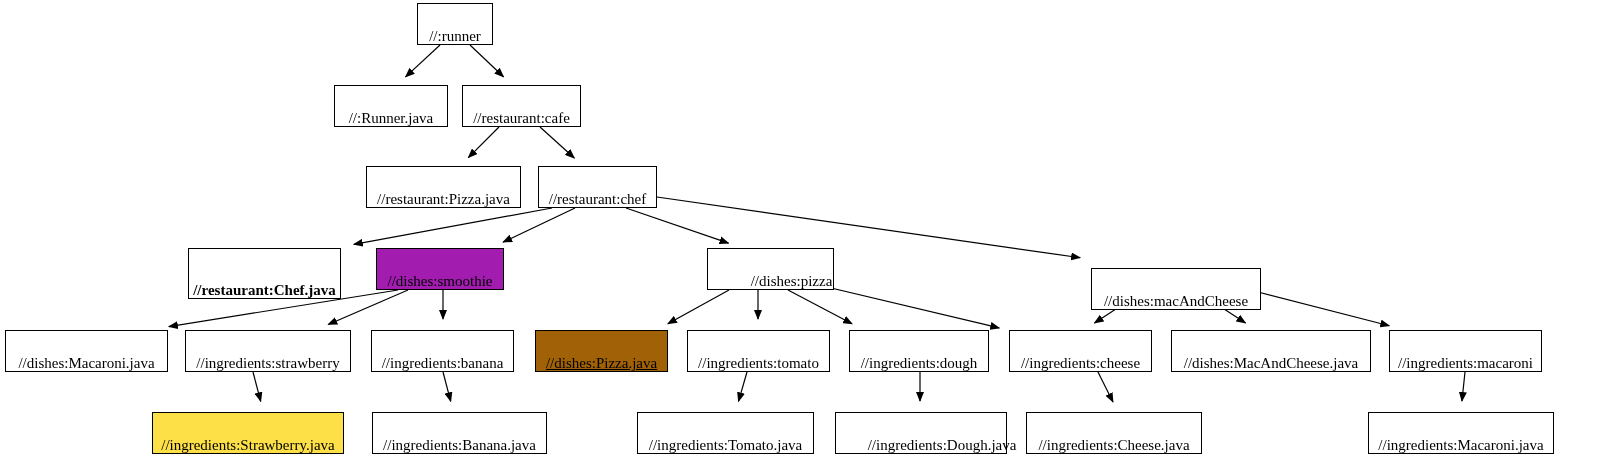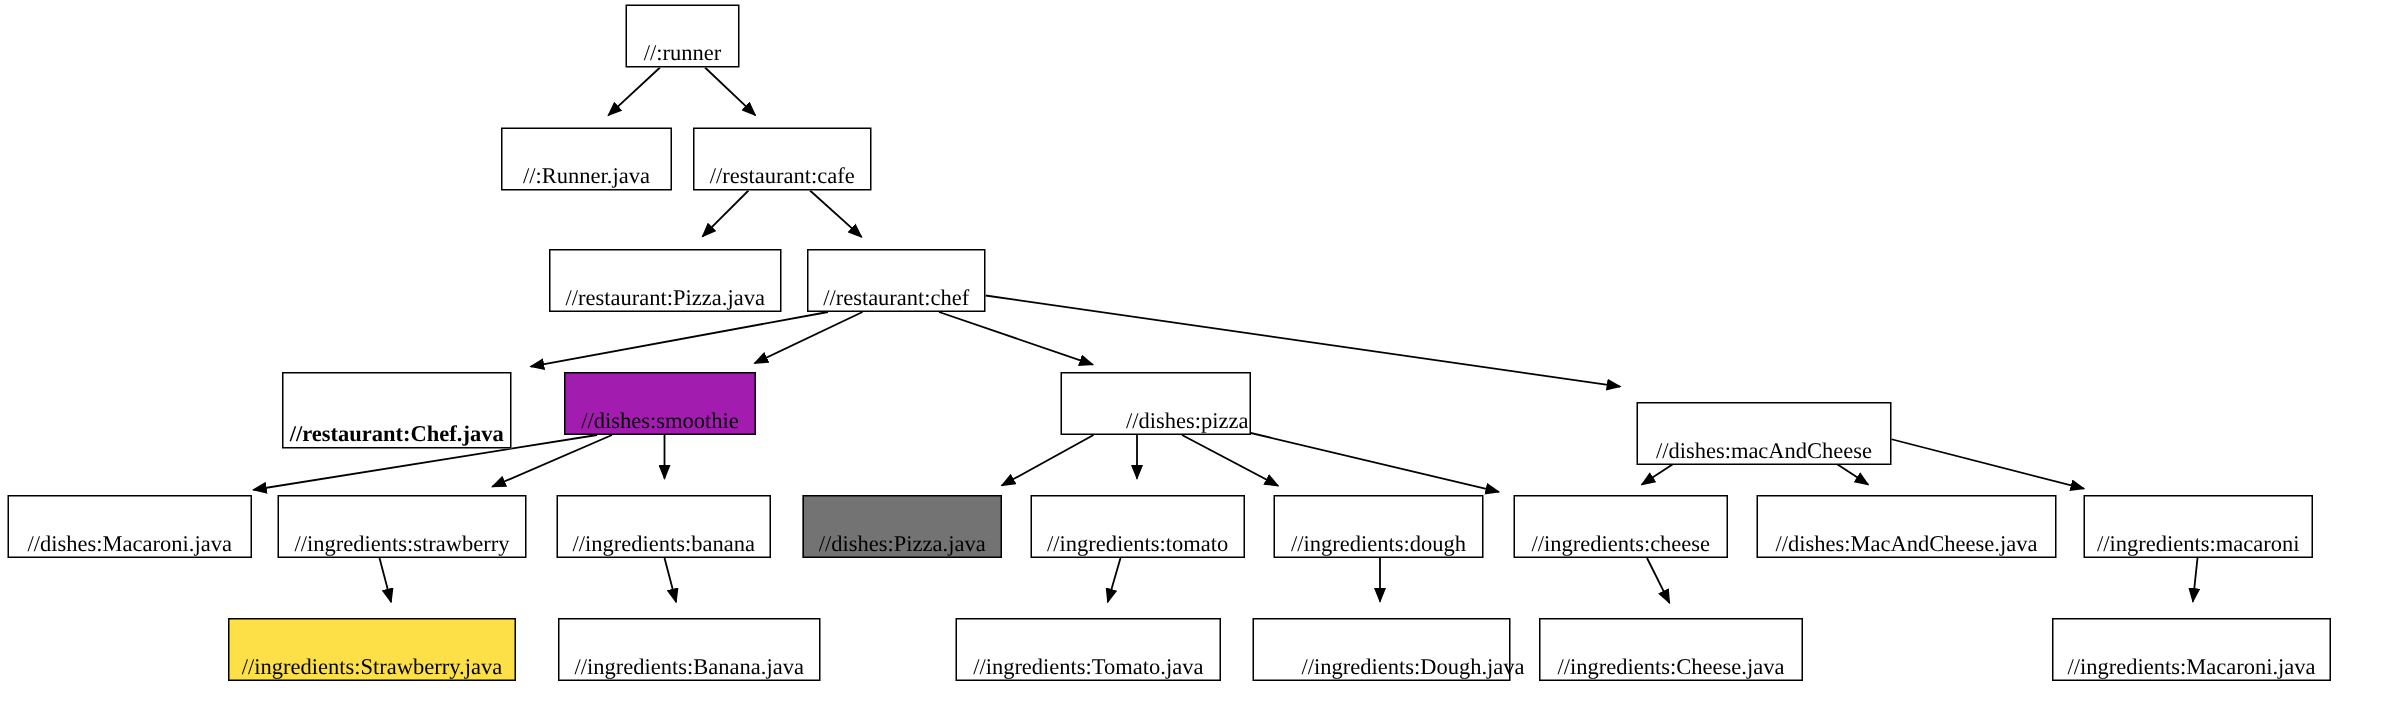--- a/index.html
+++ b/index.html
@@ -115,7 +115,7 @@
       <div class="node" style="left: 371px; top: 330px; width: 143px; height: 42px; border-color: rgb(0, 0, 0); background: rgb(255, 255, 255);">
         <span class="node-label" style="color: rgb(0, 0, 0);">//ingredients:banana</span>
       </div>
-      <div class="node" style="left: 535px; top: 330px; width: 133px; height: 42px; border-color: rgb(0, 0, 0); background: #737373;">
+      <div class="node" style="left: 535px; top: 330px; width: 133px; height: 42px; border-color: rgb(0, 0, 0); background: #a16207; text-decoration: underline;">
         <span class="node-label" style="color: rgb(0, 0, 0);">//dishes:Pizza.java</span>
       </div>
       <div class="node" style="left: 687px; top: 330px; width: 143px; height: 42px; border-color: rgb(0, 0, 0); background: rgb(255, 255, 255);">

